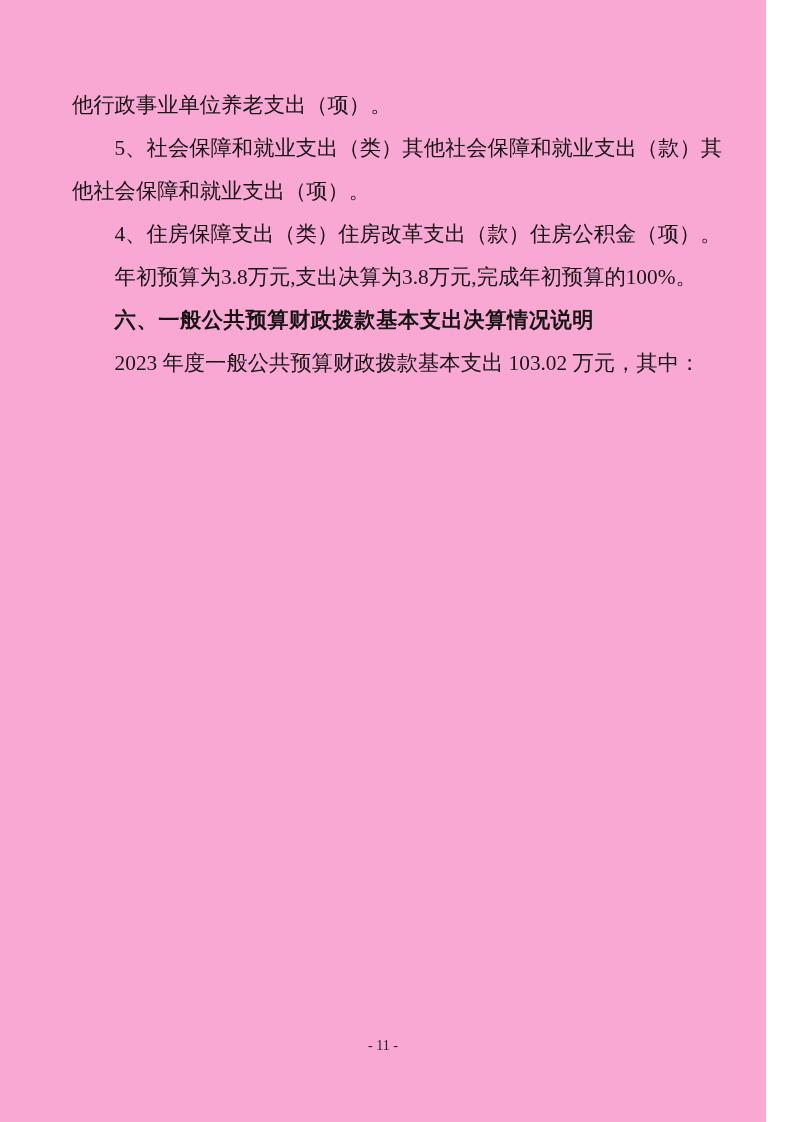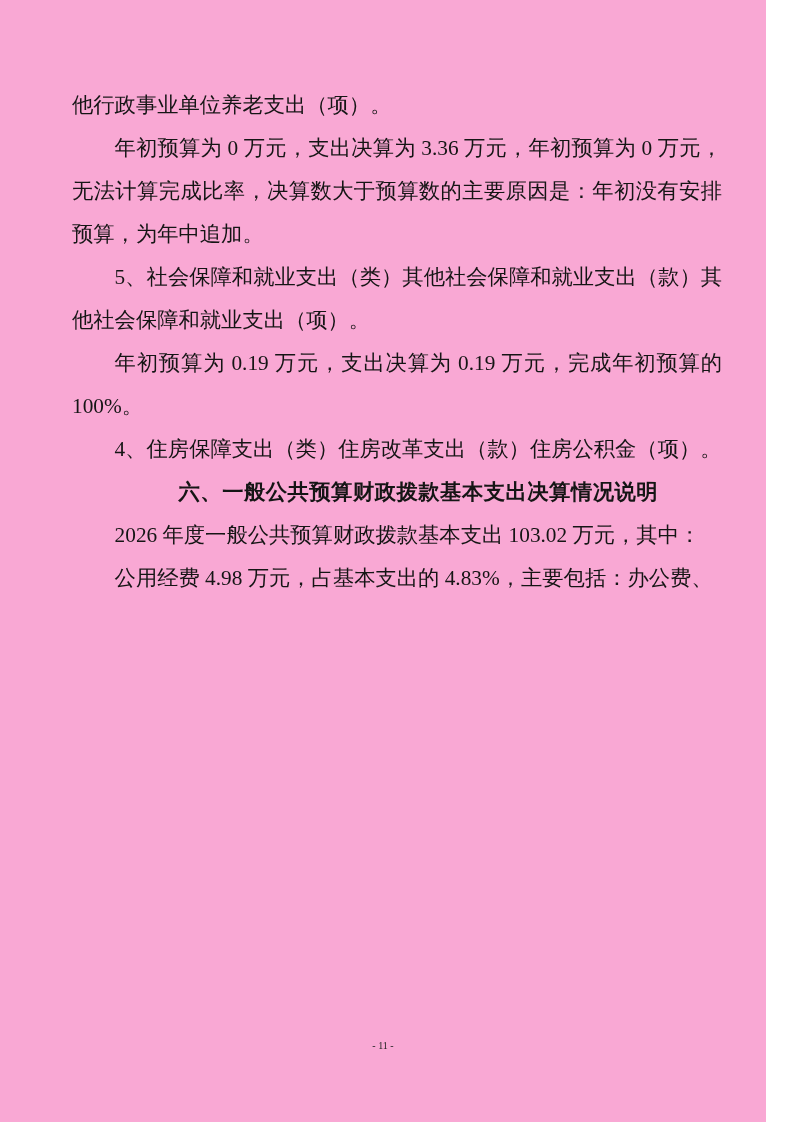--- a/index.html
+++ b/index.html
@@ -56,7 +56,6 @@
 <div class="page">
   <div class="doc-body">
     <p class="para continuation">他行政事业单位养老支出（项）。</p>
-    <p class="para">年初预算为 0 万元，支出决算为 3.36 万元，年初预算为 0 万元，无法计算完成比率，决算数大于预算数的主要原因是：年初没有安排预算，为年中追加。</p>
     <p class="para">5、社会保障和就业支出（类）其他社会保障和就业支出（款）其他社会保障和就业支出（项）。</p>
     <p class="para">年初预算为 0.19 万元，支出决算为 0.19 万元，完成年初预算的 100%。</p>
     <p class="para">4、住房保障支出（类）住房改革支出（款）住房公积金（项）。</p>

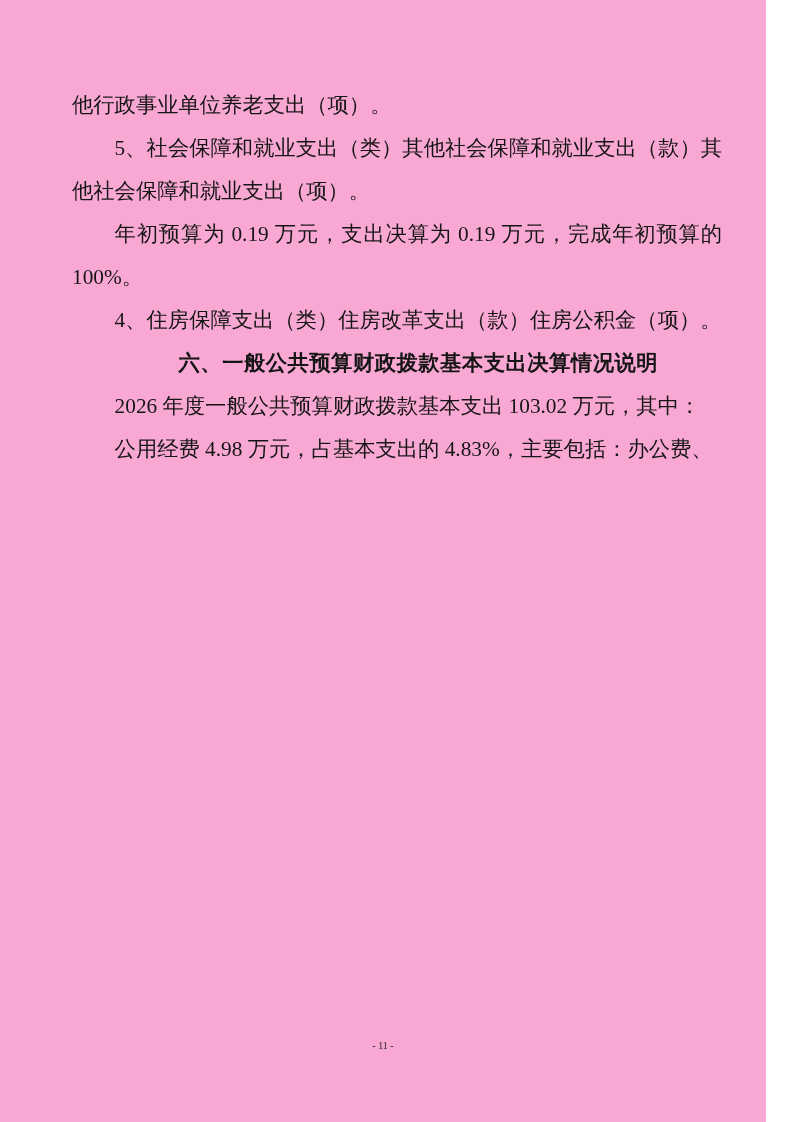--- a/index.html
+++ b/index.html
@@ -57,7 +57,6 @@
   <div class="doc-body">
     <p class="para continuation">他行政事业单位养老支出（项）。</p>
     <p class="para">5、社会保障和就业支出（类）其他社会保障和就业支出（款）其他社会保障和就业支出（项）。</p>
-    <p class="para">年初预算为 0.19 万元，支出决算为 0.19 万元，完成年初预算的 100%。</p>
     <p class="para">4、住房保障支出（类）住房改革支出（款）住房公积金（项）。</p>
     <p class="para heading">六、一般公共预算财政拨款基本支出决算情况说明</p>
     <p class="para">2026 年度一般公共预算财政拨款基本支出 103.02 万元，其中：</p>

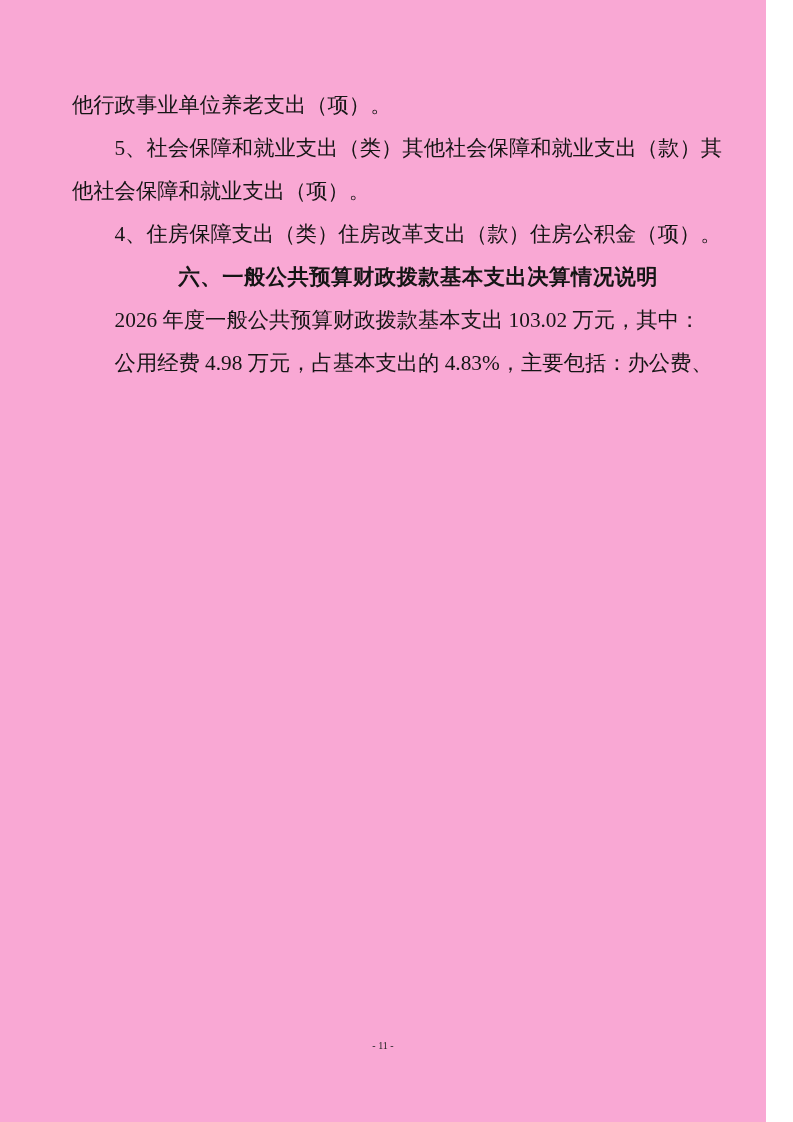--- a/index.html
+++ b/index.html
@@ -58,6 +58,7 @@
     <p class="para continuation">他行政事业单位养老支出（项）。</p>
     <p class="para">5、社会保障和就业支出（类）其他社会保障和就业支出（款）其他社会保障和就业支出（项）。</p>
     <p class="para">4、住房保障支出（类）住房改革支出（款）住房公积金（项）。</p>
+    <p class="para">年初预算为3.8万元,支出决算为3.8万元,完成年初预算的100%。</p>
     <p class="para heading">六、一般公共预算财政拨款基本支出决算情况说明</p>
     <p class="para">2026 年度一般公共预算财政拨款基本支出 103.02 万元，其中：</p>
     <p class="para">公用经费 4.98 万元，占基本支出的 4.83%，主要包括：办公费、</p>

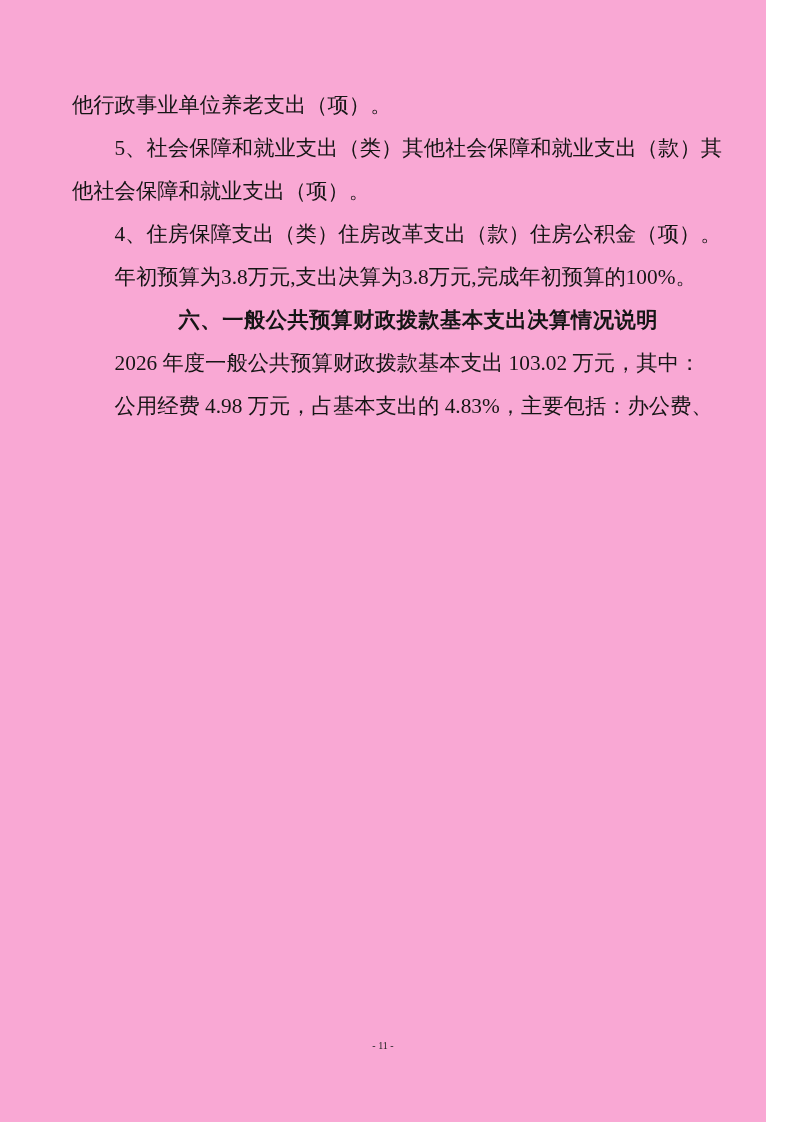--- a/index.html
+++ b/index.html
@@ -35,7 +35,7 @@
   }
   .para.heading {
     font-weight: 700;
-    text-align: center;
+    text-align: left;
     letter-spacing: 0.5px;
   }
   .footer {

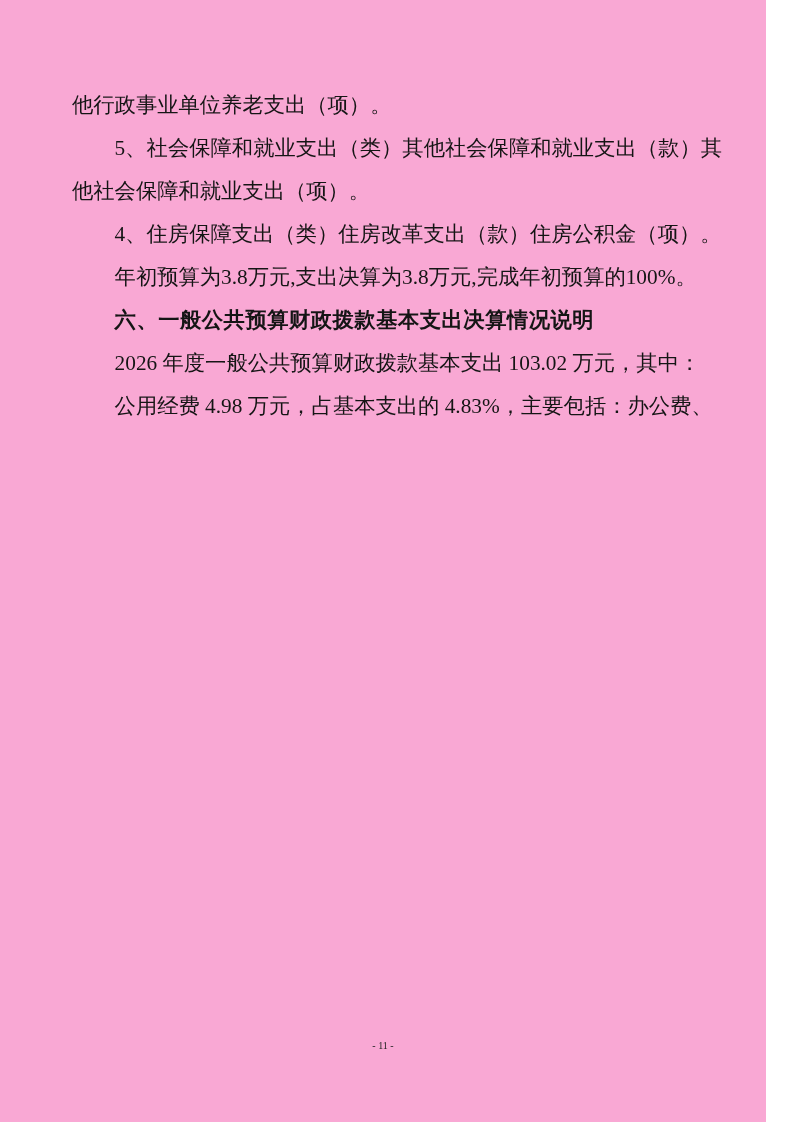--- a/index.html
+++ b/index.html
@@ -60,7 +60,7 @@
     <p class="para">4、住房保障支出（类）住房改革支出（款）住房公积金（项）。</p>
     <p class="para">年初预算为3.8万元,支出决算为3.8万元,完成年初预算的100%。</p>
     <p class="para heading">六、一般公共预算财政拨款基本支出决算情况说明</p>
-    <p class="para">2026 年度一般公共预算财政拨款基本支出 103.02 万元，其中：</p>
+    <p class="para">2023 年度一般公共预算财政拨款基本支出 103.02 万元，其中：</p>
     <p class="para">公用经费 4.98 万元，占基本支出的 4.83%，主要包括：办公费、</p>
   </div>
   <div class="footer">

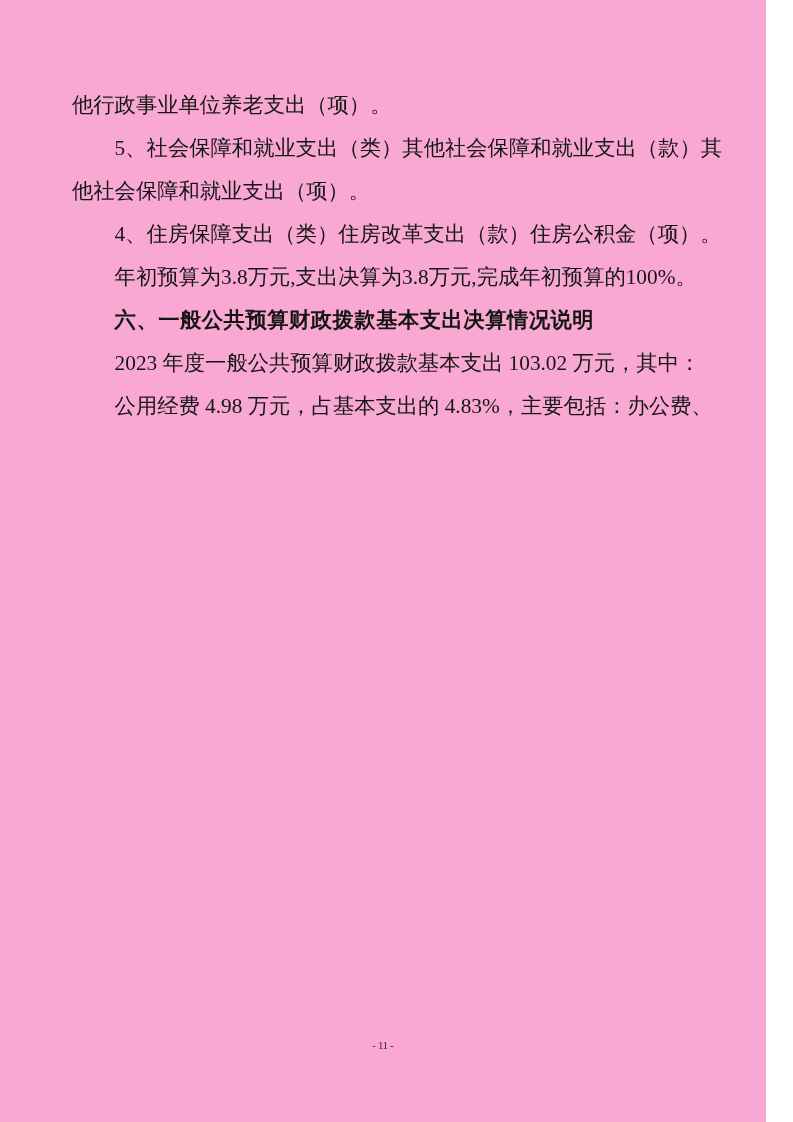--- a/index.html
+++ b/index.html
@@ -61,7 +61,6 @@
     <p class="para">年初预算为3.8万元,支出决算为3.8万元,完成年初预算的100%。</p>
     <p class="para heading">六、一般公共预算财政拨款基本支出决算情况说明</p>
     <p class="para">2023 年度一般公共预算财政拨款基本支出 103.02 万元，其中：</p>
-    <p class="para">公用经费 4.98 万元，占基本支出的 4.83%，主要包括：办公费、</p>
   </div>
   <div class="footer">
     <span>- 11 -</span>

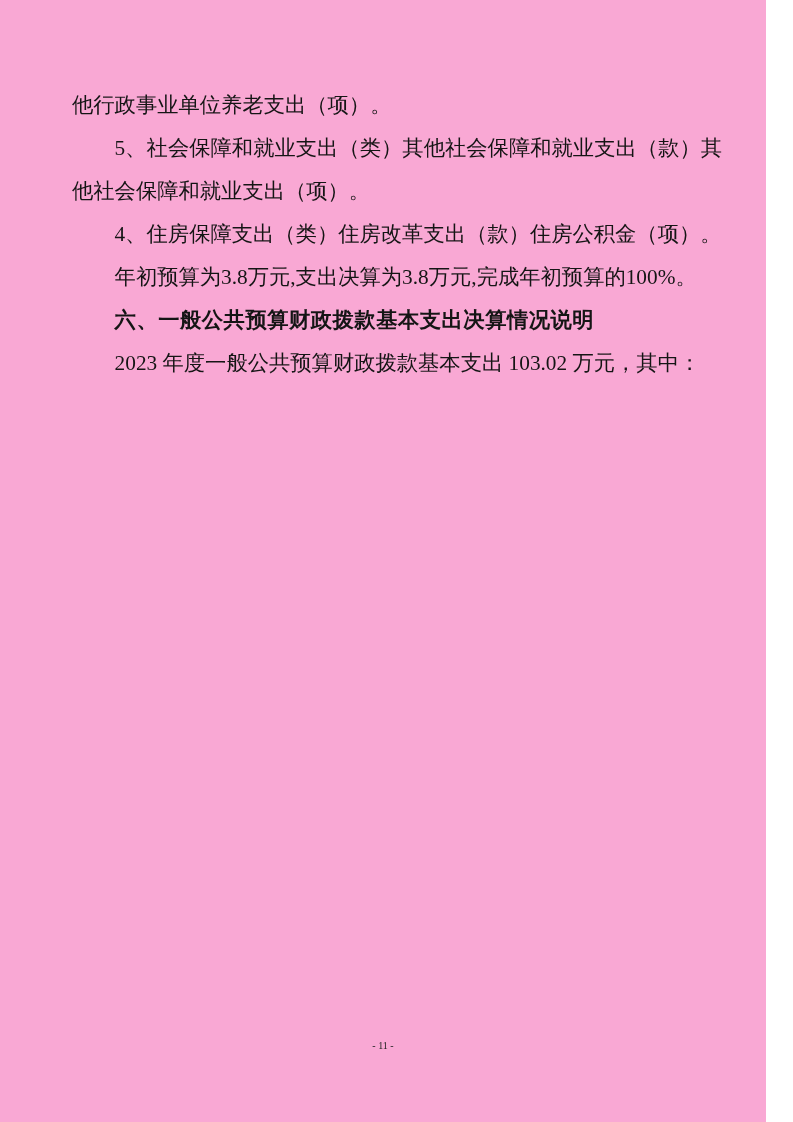--- a/index.html
+++ b/index.html
@@ -44,7 +44,7 @@
     top: 1036px;
     width: 100%;
     text-align: center;
-    font-size: 10px;
+    font-size: 14px;
     line-height: 20px;
     color: #222222;
     font-family: "Liberation Serif", "DejaVu Serif", serif;

